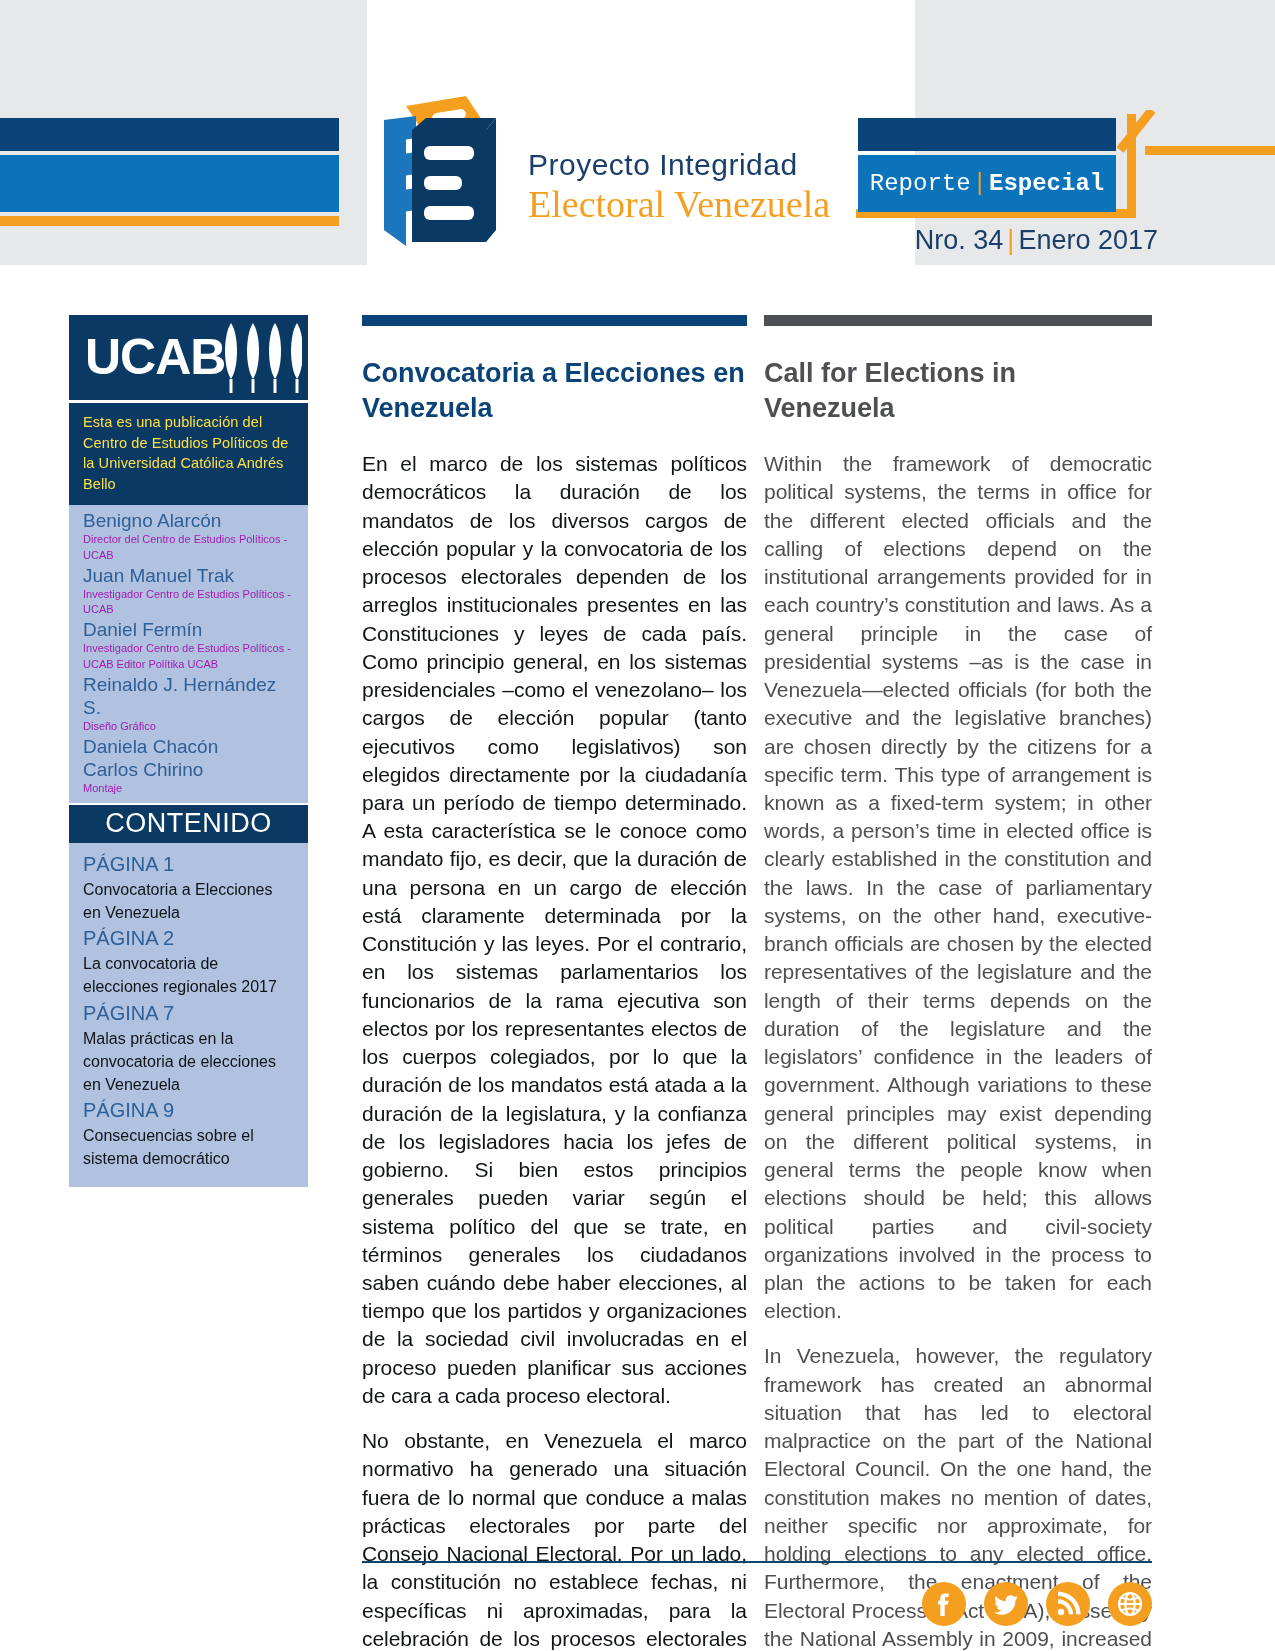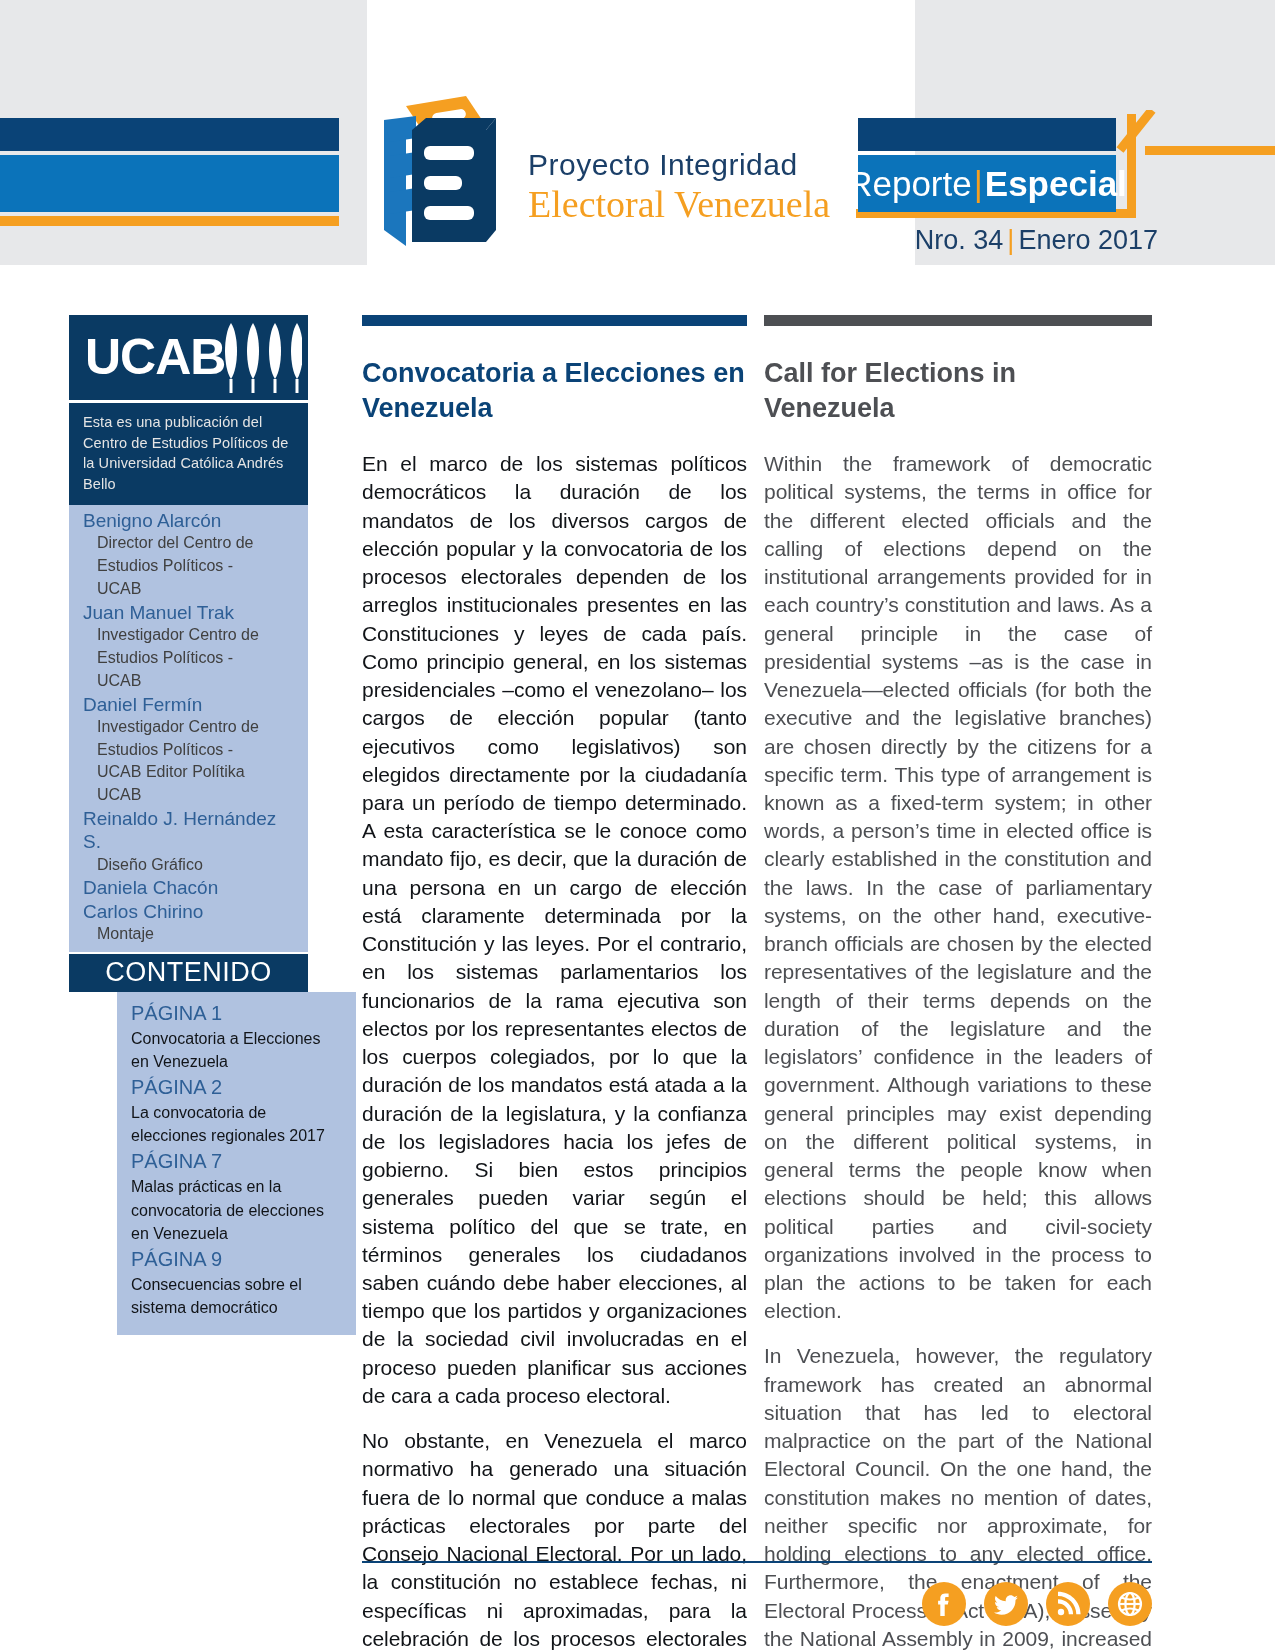--- a/index.html
+++ b/index.html
@@ -76,7 +76,7 @@
     display:flex;align-items:center;justify-content:center;
   }
   .badge-text{
-    color:#ffffff;font-size:35px;line-height:1;white-space:nowrap;
+    color:#ffffff;font-size:24px;line-height:1;white-space:nowrap;font-family:Liberation Mono, monospace;
   }
   .badge-text .reporte{font-weight:300;}
   .badge-text .sep{color:#f59f21;font-weight:300;padding:0 2px;}

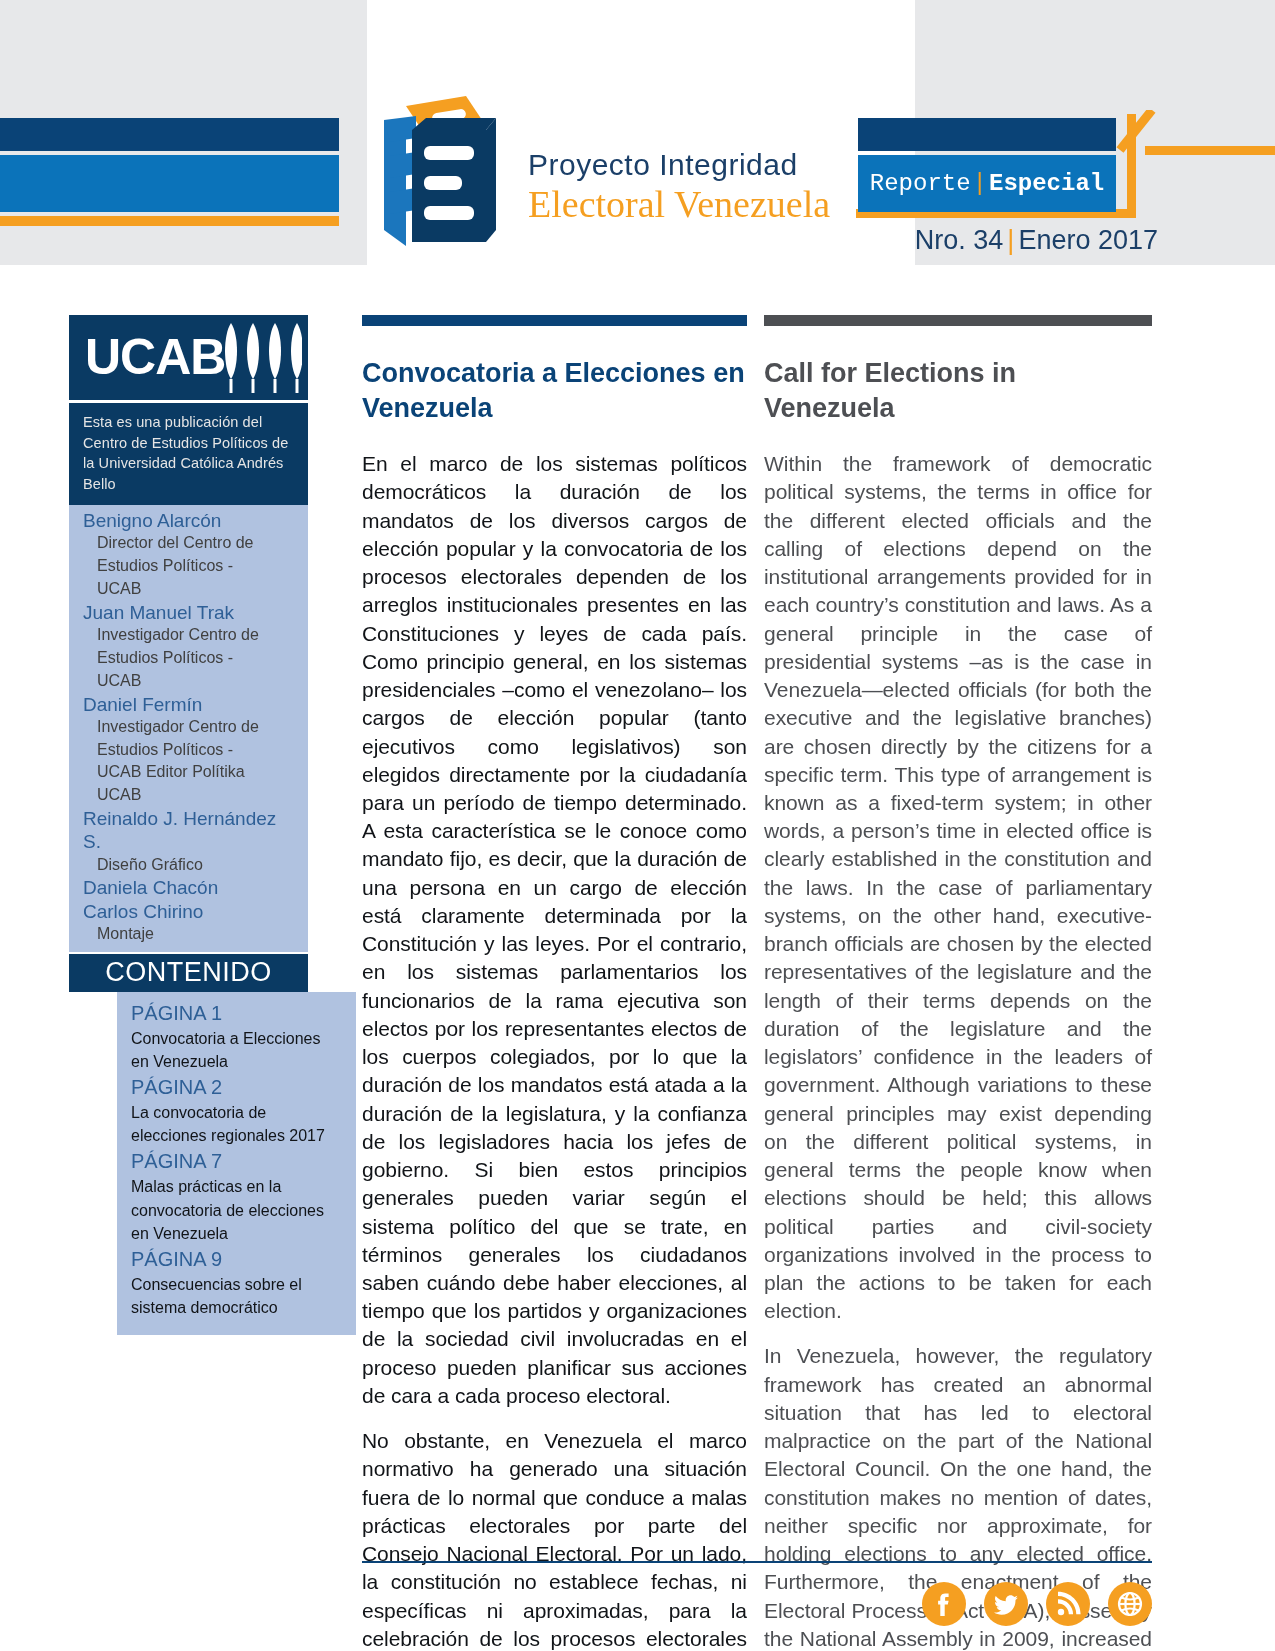--- a/index.html
+++ b/index.html
@@ -119,7 +119,7 @@
     padding:9px 0 10px 0;box-sizing:border-box;
   }
   .pub-block p{
-    margin:0;color:#e5e5e5;font-size:14.5px;line-height:1.43;
+    margin:0;color:#fde047;font-size:14.5px;line-height:1.43;
     padding:0 14px;letter-spacing:.1px;
   }
   .credits{

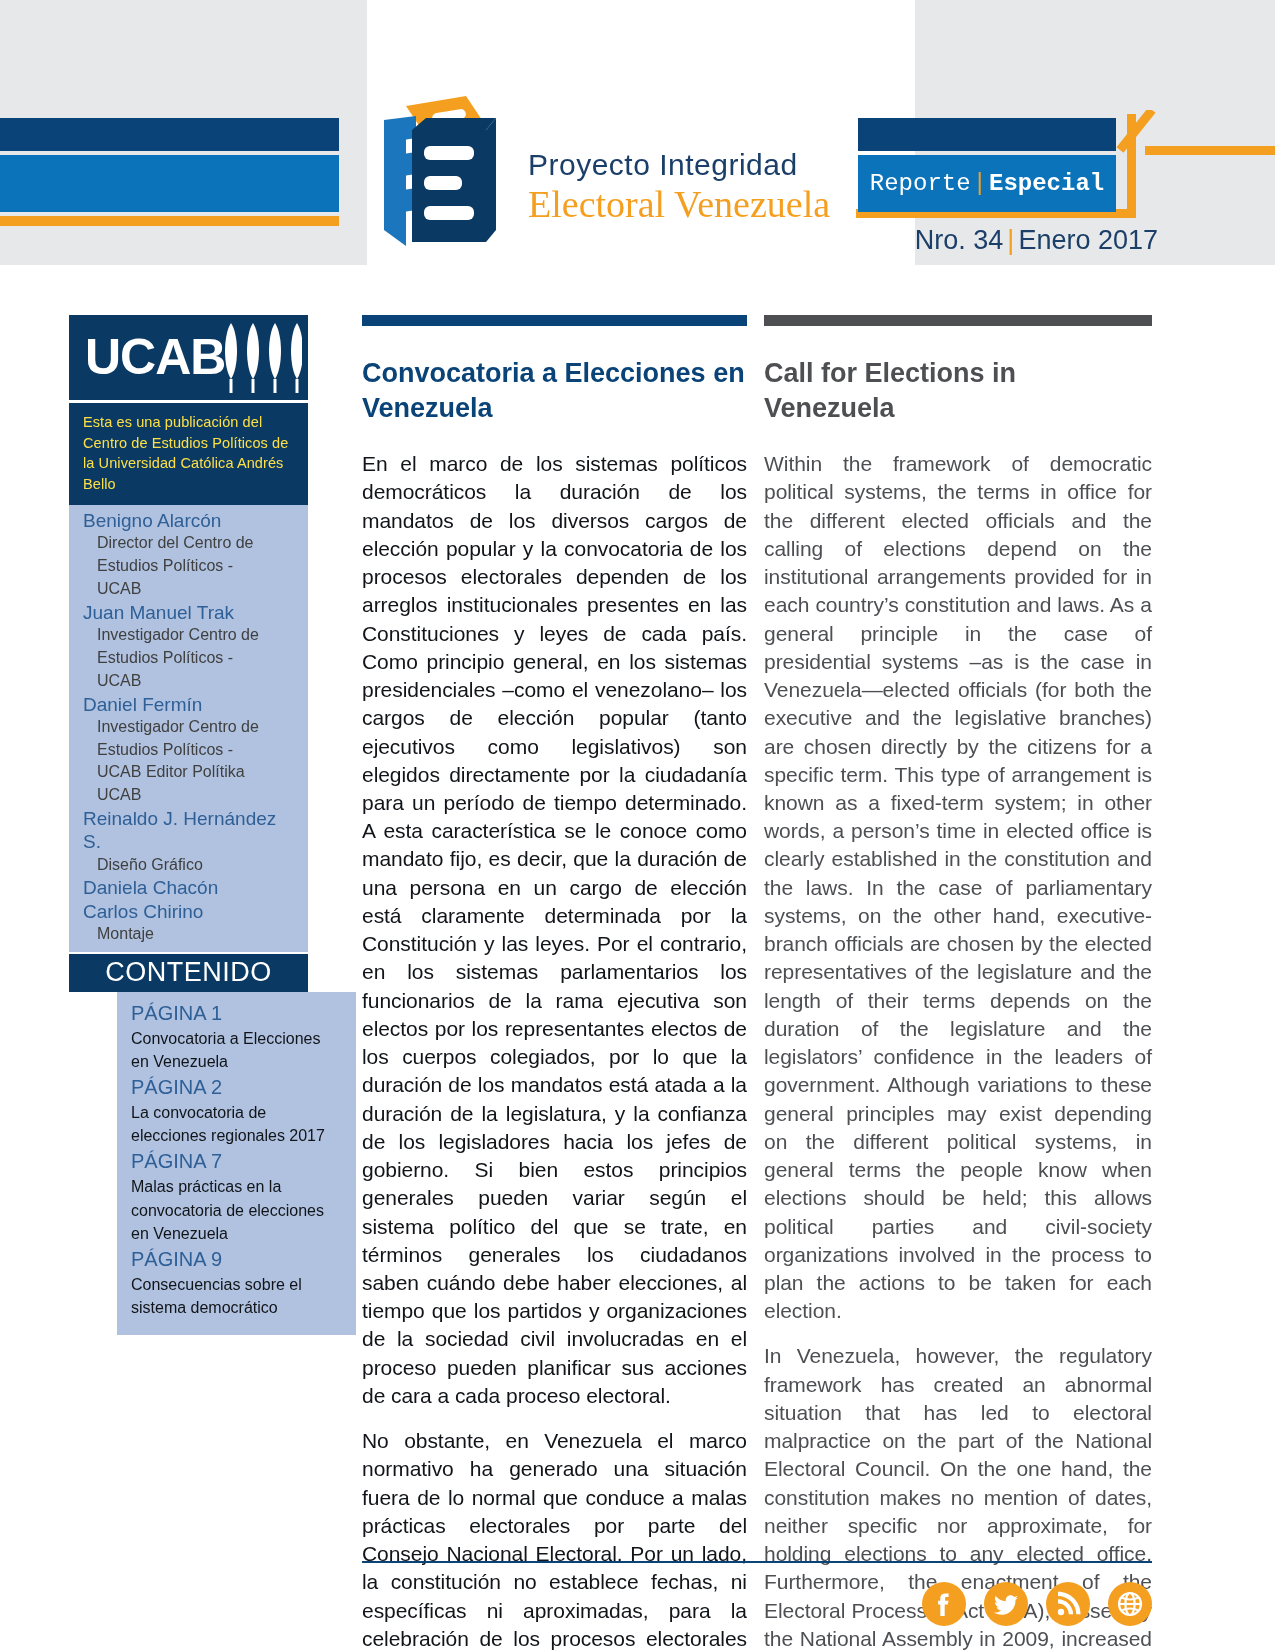--- a/index.html
+++ b/index.html
@@ -131,8 +131,8 @@
     padding:0 14px;letter-spacing:0px;
   }
   .cred-role{
-    color:#404040;font-size:16px;line-height:1.43;
-    padding:0 28px;letter-spacing:0px;
+    color:#a21caf;font-size:11px;line-height:1.43;
+    padding:0 14px;letter-spacing:0px;
   }
   .contenido-bar{
     width:239px;height:38px;background:#0a3a63;

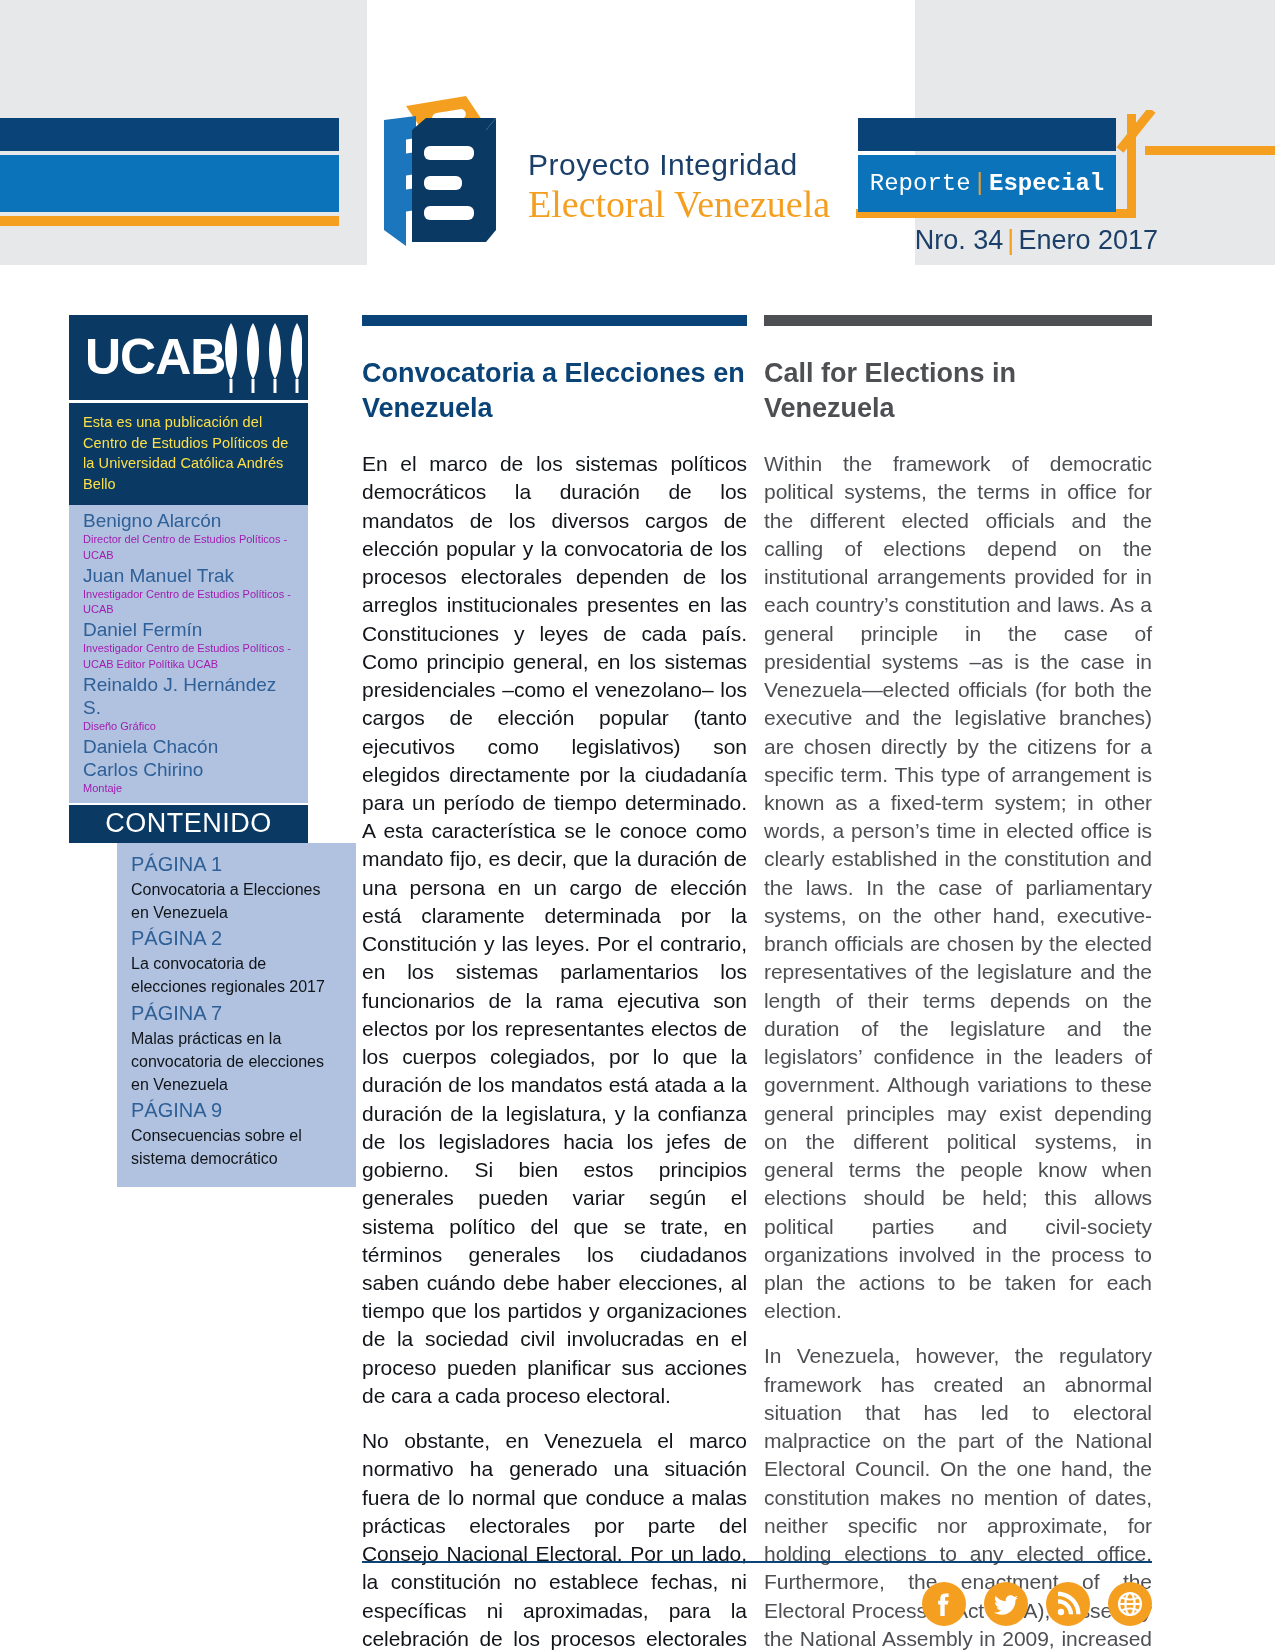--- a/index.html
+++ b/index.html
@@ -144,7 +144,7 @@
   }
   .toc{
     width:239px;background:#b0c2e0;
-    padding:7px 12px 16px 0;box-sizing:border-box;margin-left:48px;
+    padding:7px 12px 16px 0;box-sizing:border-box;
   }
   .toc-page{
     color:#2e5f96;font-size:20px;line-height:1.4;

